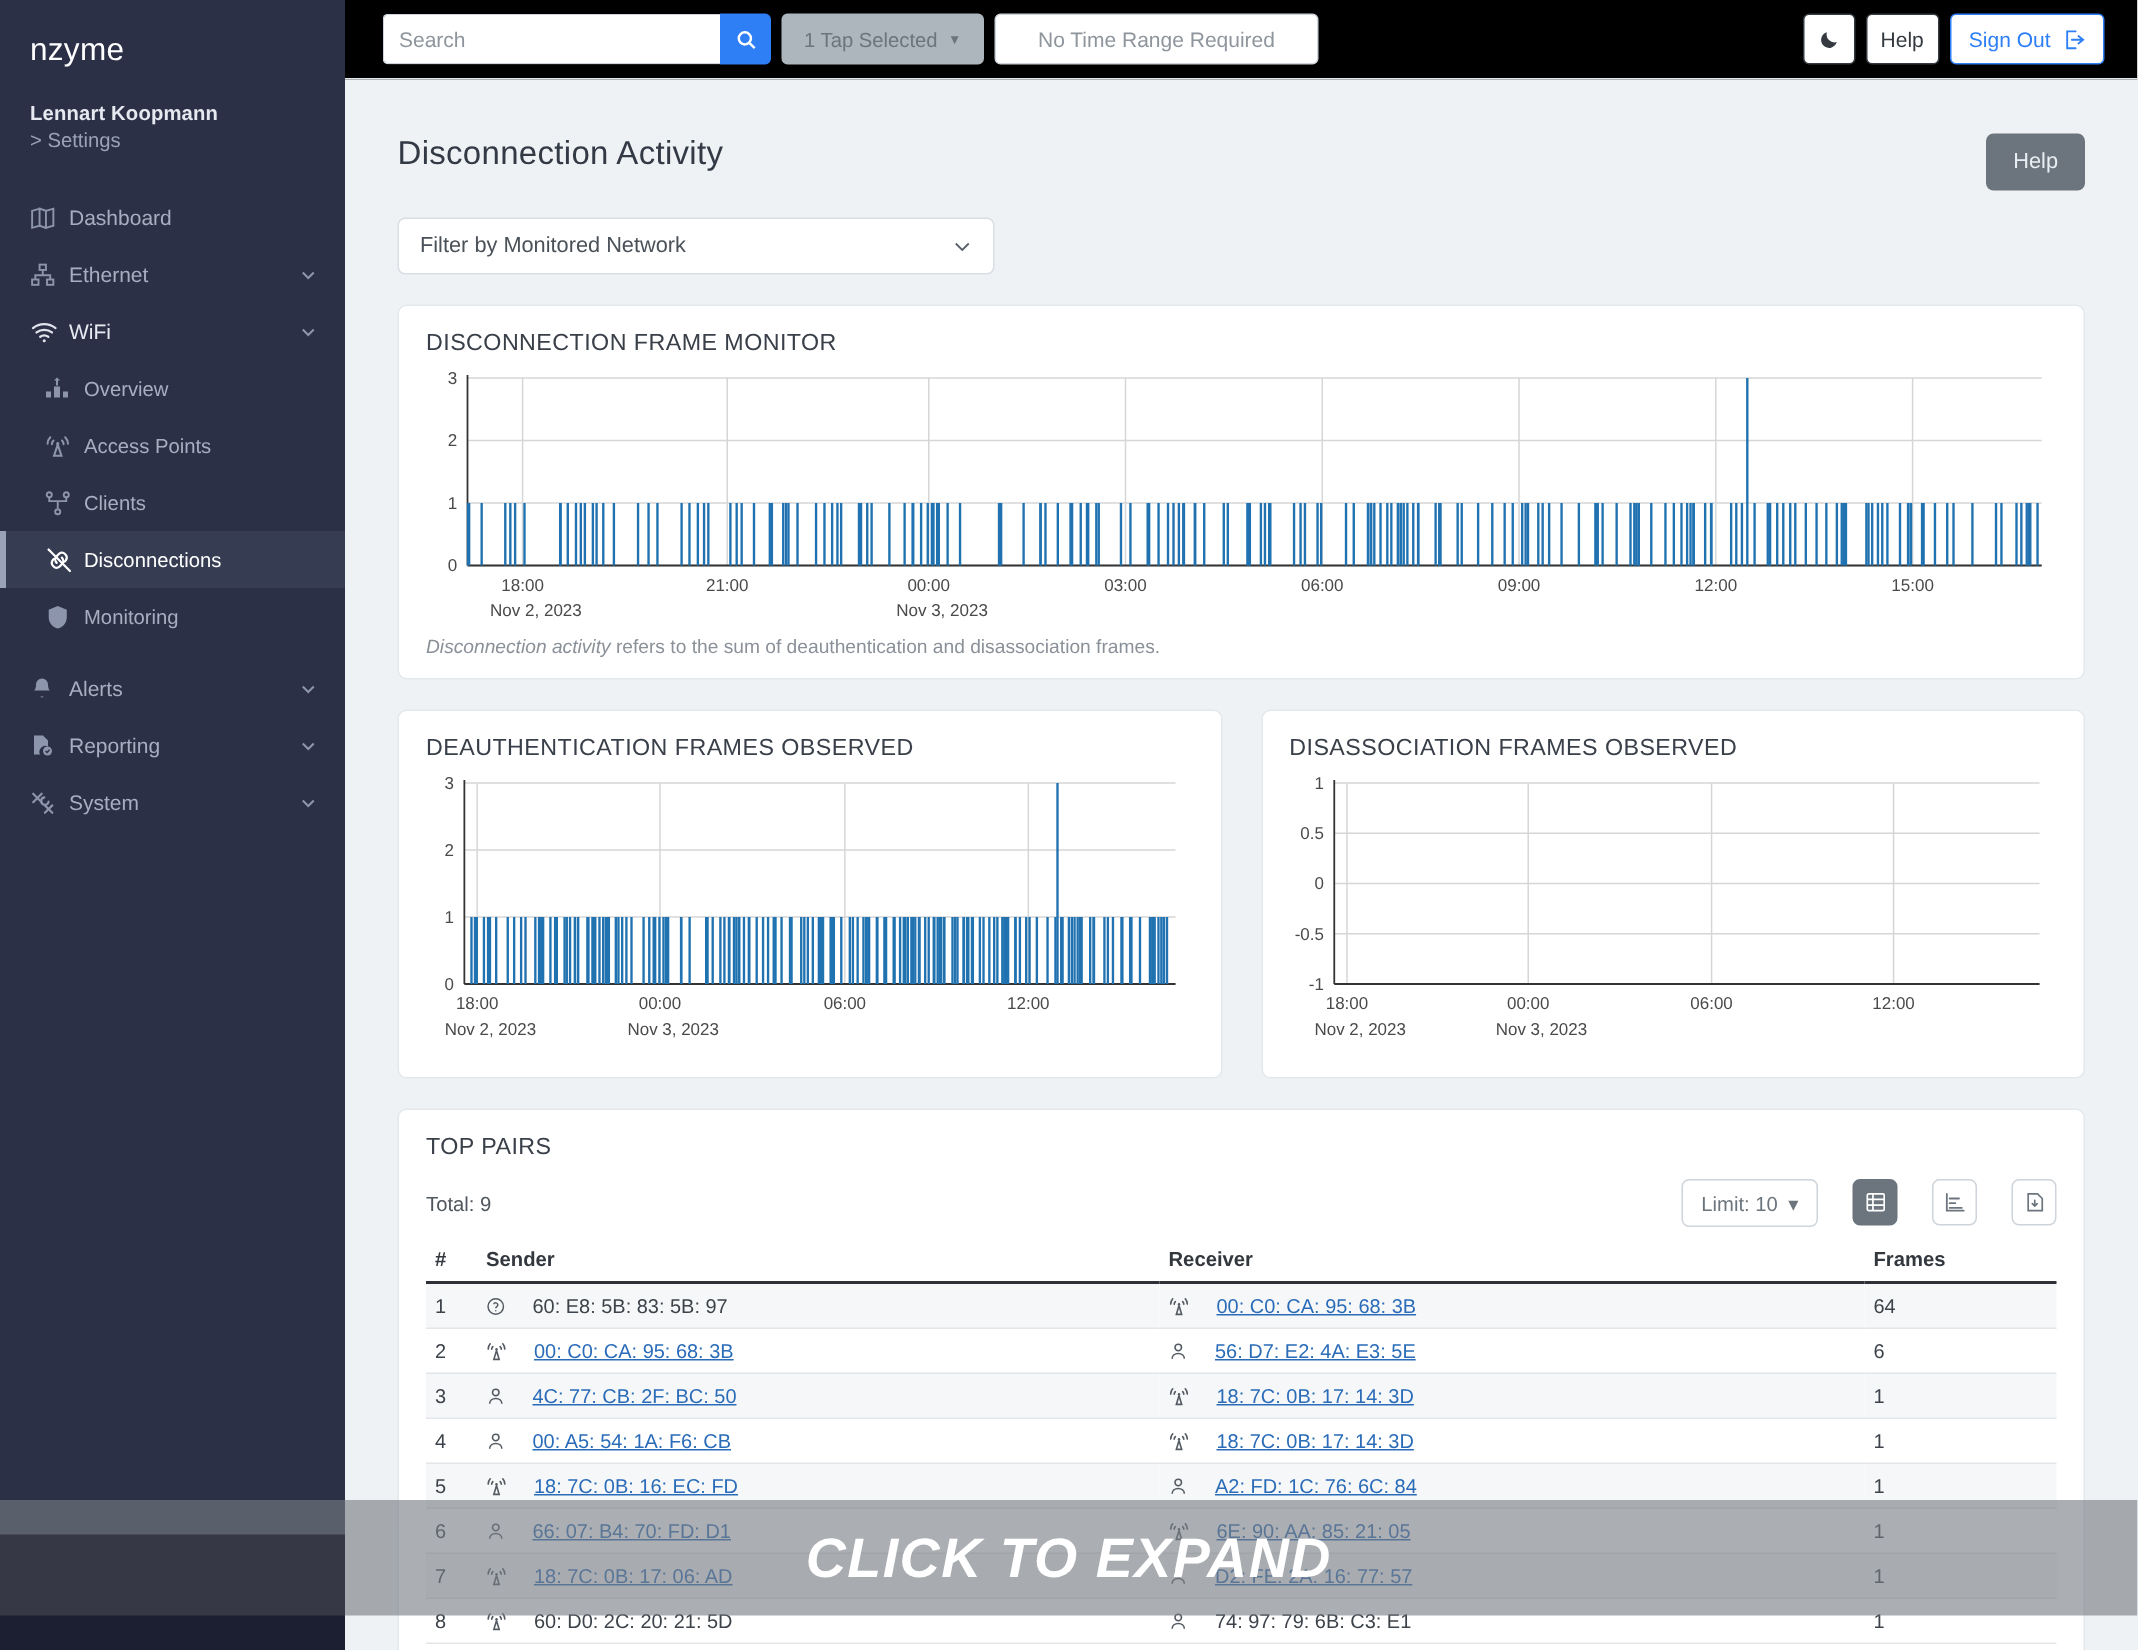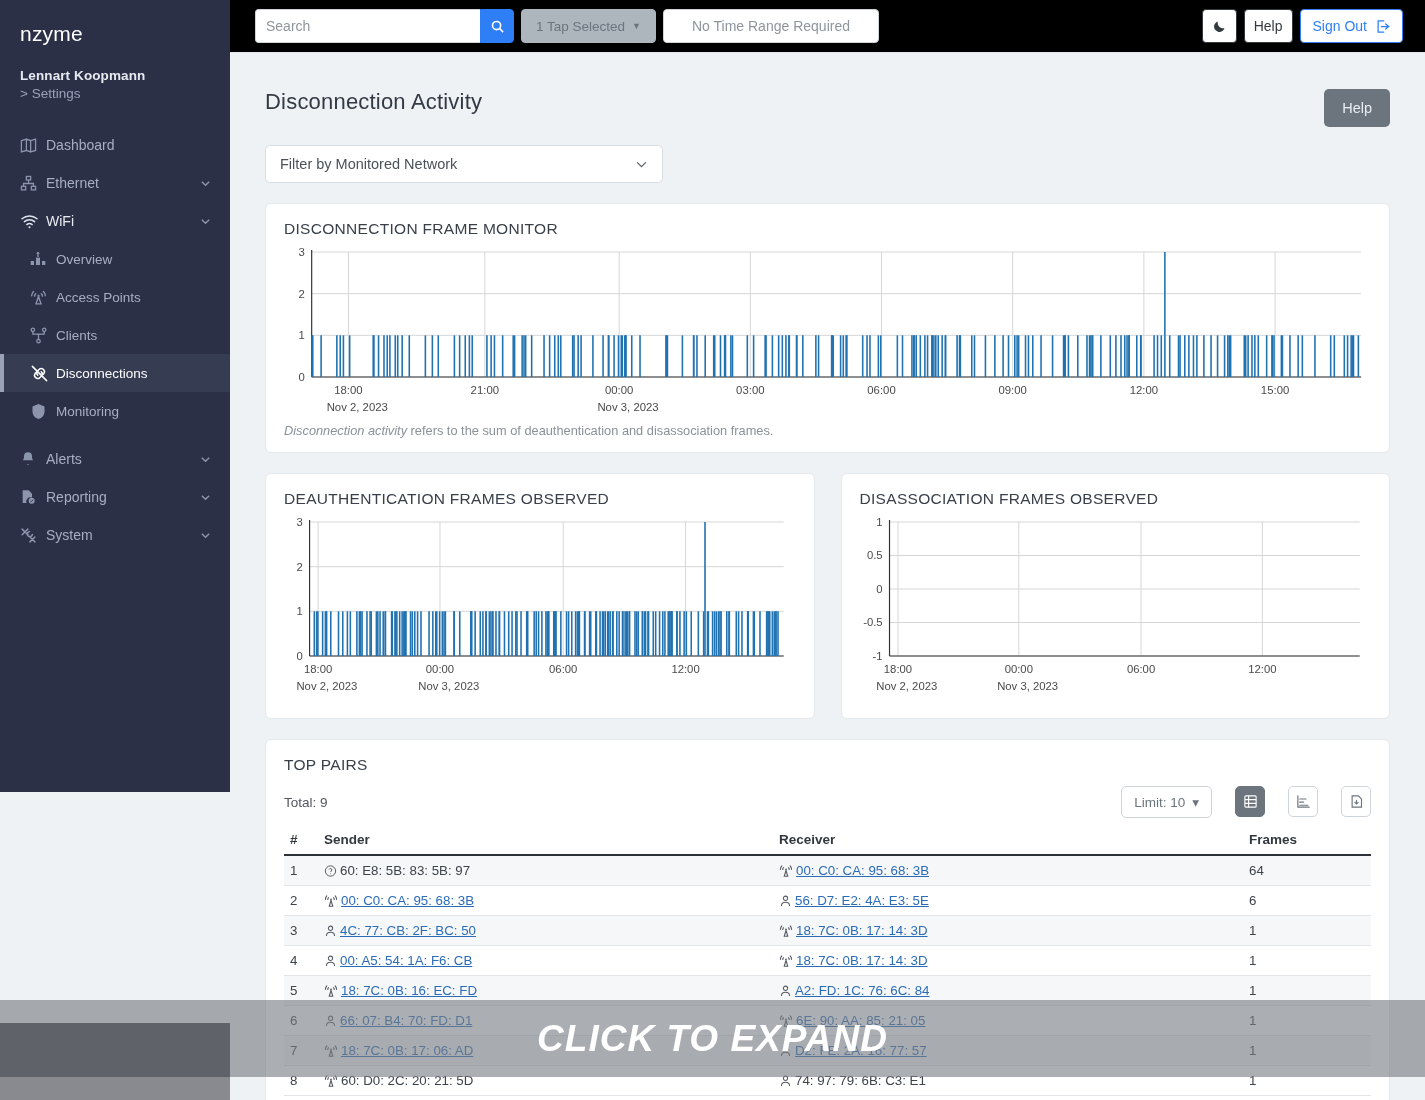--- a/index.html
+++ b/index.html
@@ -13,7 +13,7 @@
 
   
   .sidebar {
-    width: 230px; height: 792px;
+    width: 230px; height: 1100px;
     background: #2b3047;
     flex: 0 0 230px;
     position: relative;

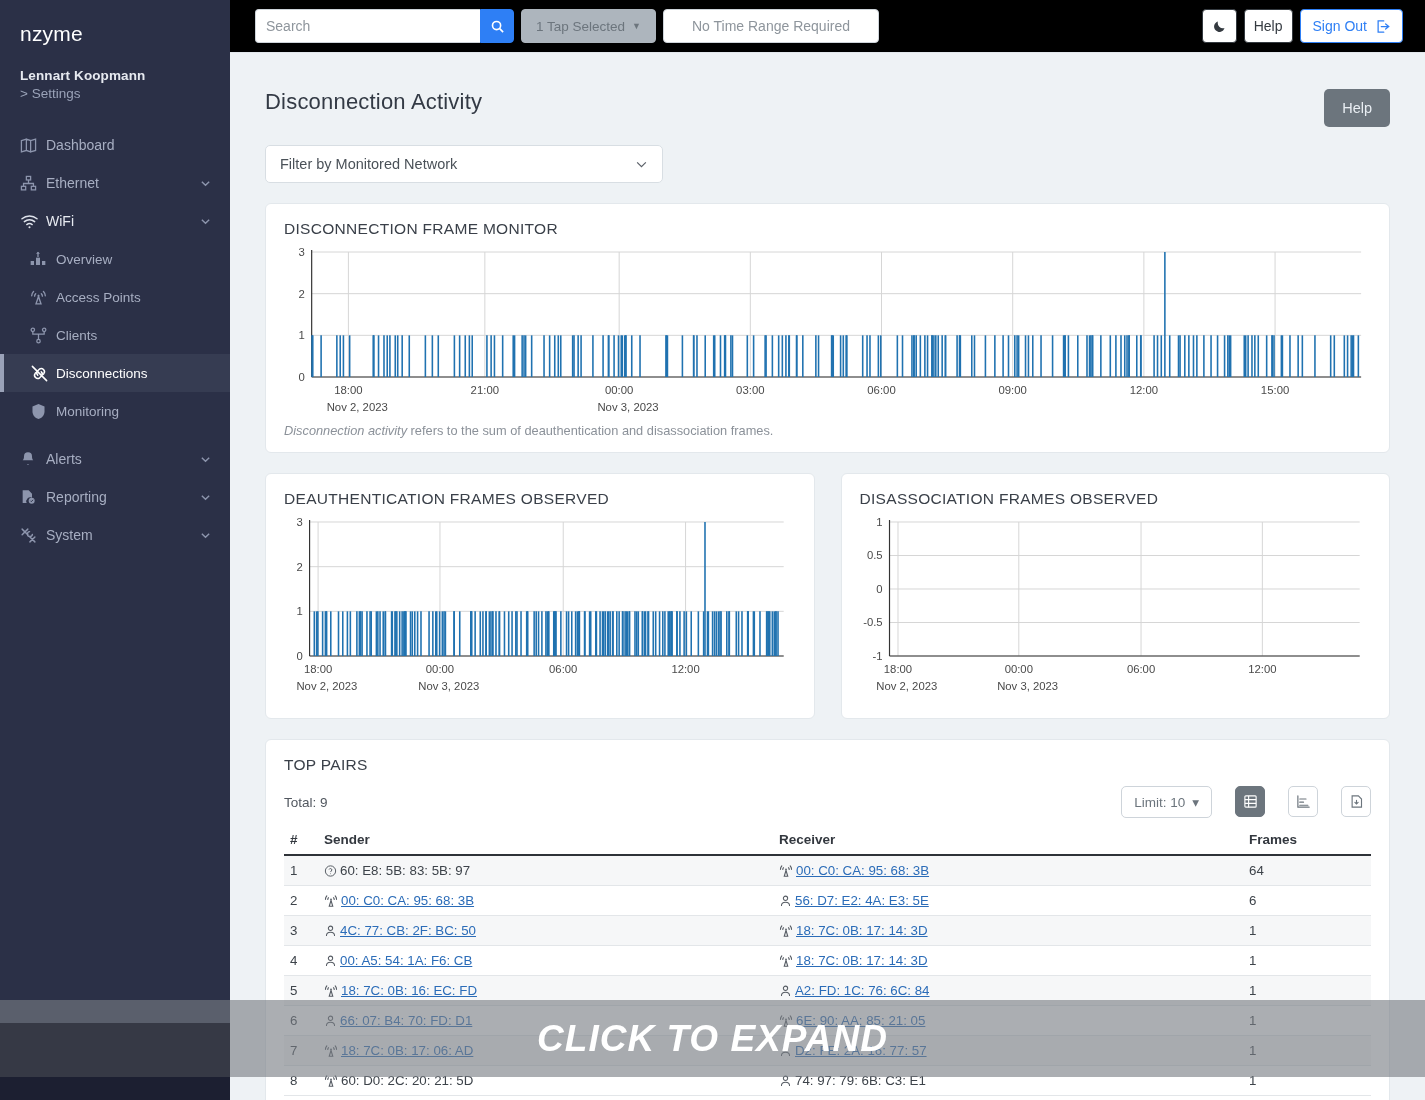--- a/index.html
+++ b/index.html
@@ -188,7 +188,7 @@
   tbody tr:nth-child(odd) { background: #f6f7f8; }
   .mac { color: #2b6cb8; text-decoration: underline; }
   .mac.plain { color: #3d434a; text-decoration: none; }
-  .cell-flex { display: flex; align-items: center; gap: 3px; }
+  .cell-flex { display: flex; align-items: center; gap: 18px; }
   .dev-ico { color: #555b63; display: flex; align-items: center; }
   .col-num { width: 34px; }
   .col-send { width: 455px; }

